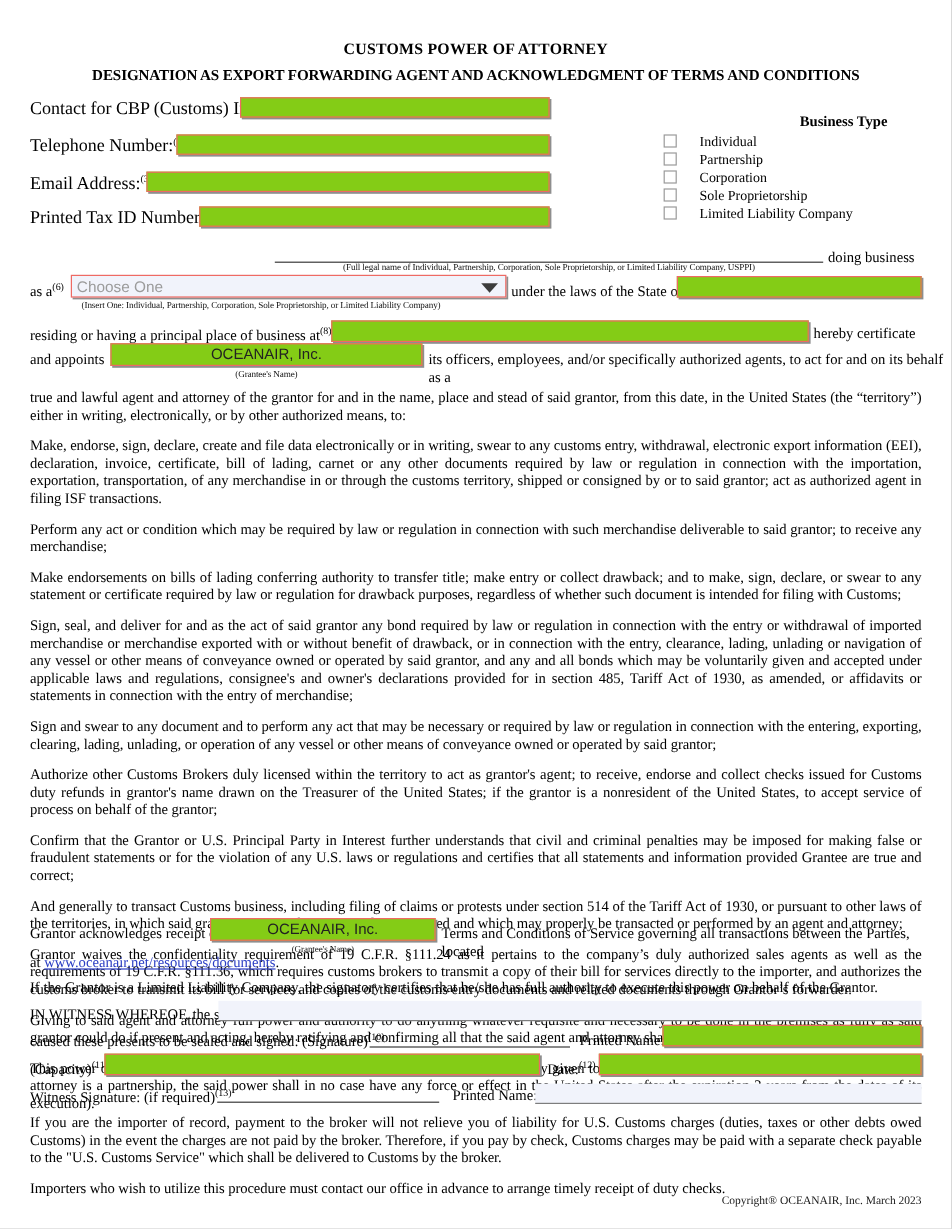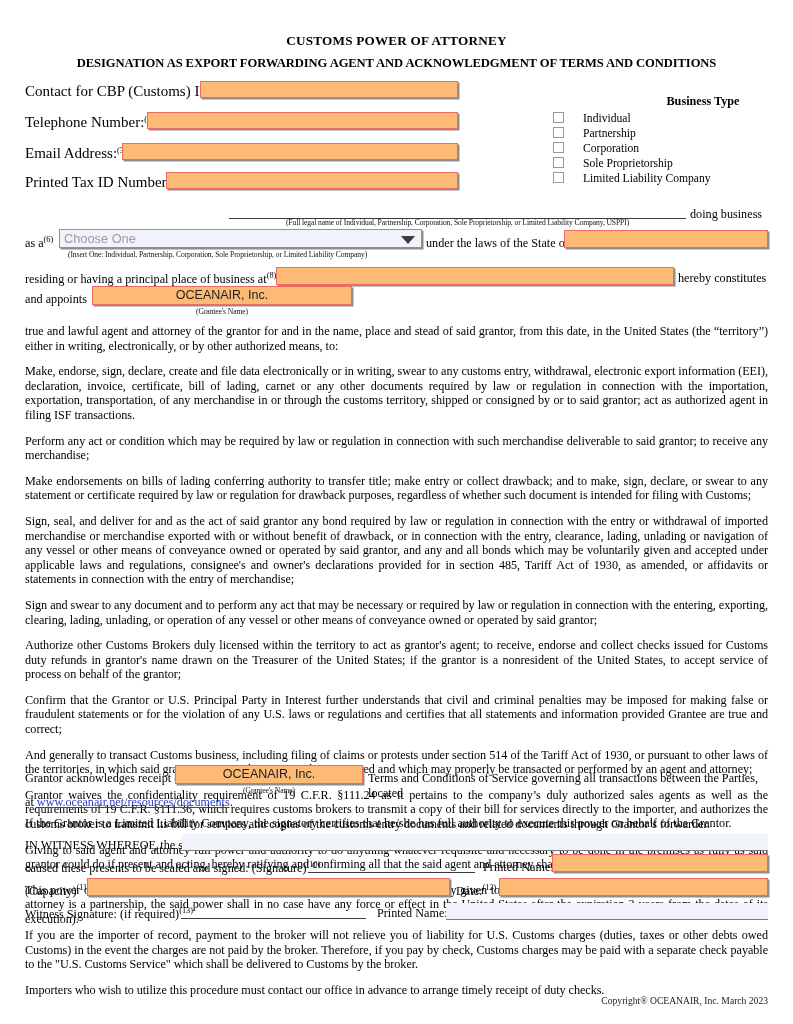--- a/index.html
+++ b/index.html
@@ -223,7 +223,7 @@
     <span>residing or having a principal place of business at</span><span class="sup">(8)</span>
   </div>
   <input class="fld tall" style="position: absolute; left: 276px; top: 267px; width: 398px;" value="">
-  <div style="position:absolute; left:678px; top:271px; font-size:12.2px;">hereby constitutes</div>
+  <div style="position:absolute; left:678px; top:271px; font-size:12.2px;">hereby certificate</div>
 
   <div style="position:absolute; left:25px; top:292px; font-size:12.2px;">and appoints</div>
   <div class="fld" style="position:absolute; left:92px; top:286px; width:260px; height:19px; line-height:17px; font-size:12.5px;">OCEANAIR, Inc.</div>

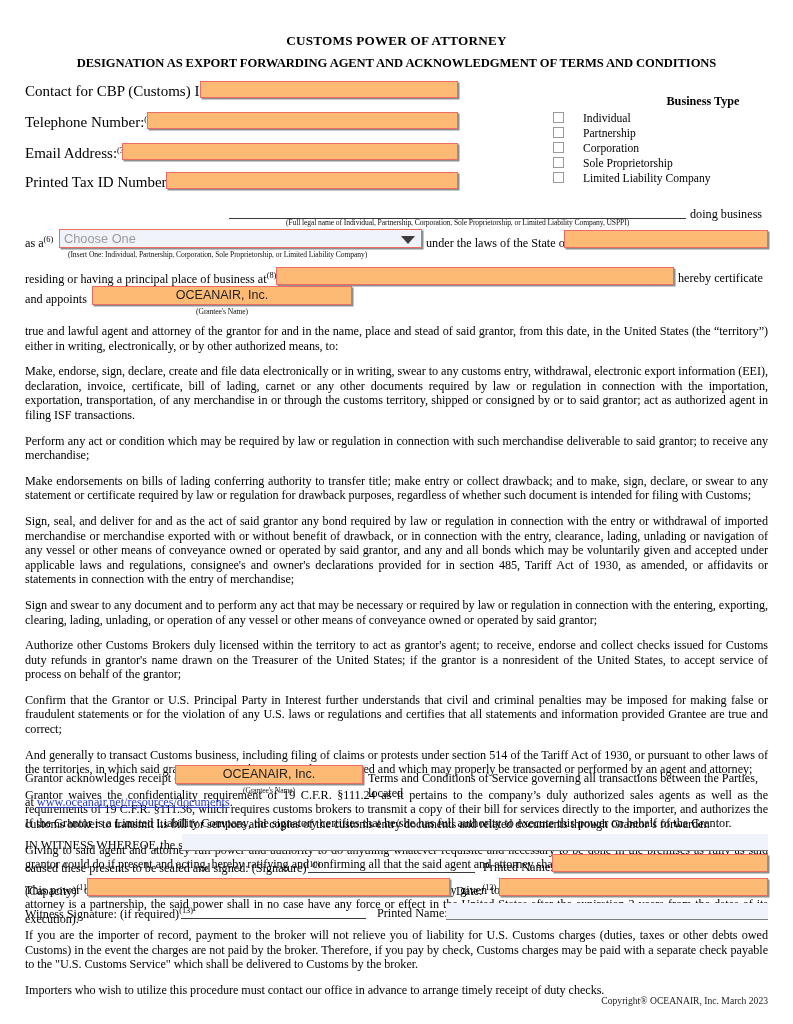--- a/index.html
+++ b/index.html
@@ -50,7 +50,7 @@
   }
 
   .fld {
-    background: #fdba74;
+    background: #84cc16;
     border: 1.6px solid #ef6a63;
     box-shadow: 1.5px 1.5px 0 0 #8e8e8e;
     box-sizing: border-box;

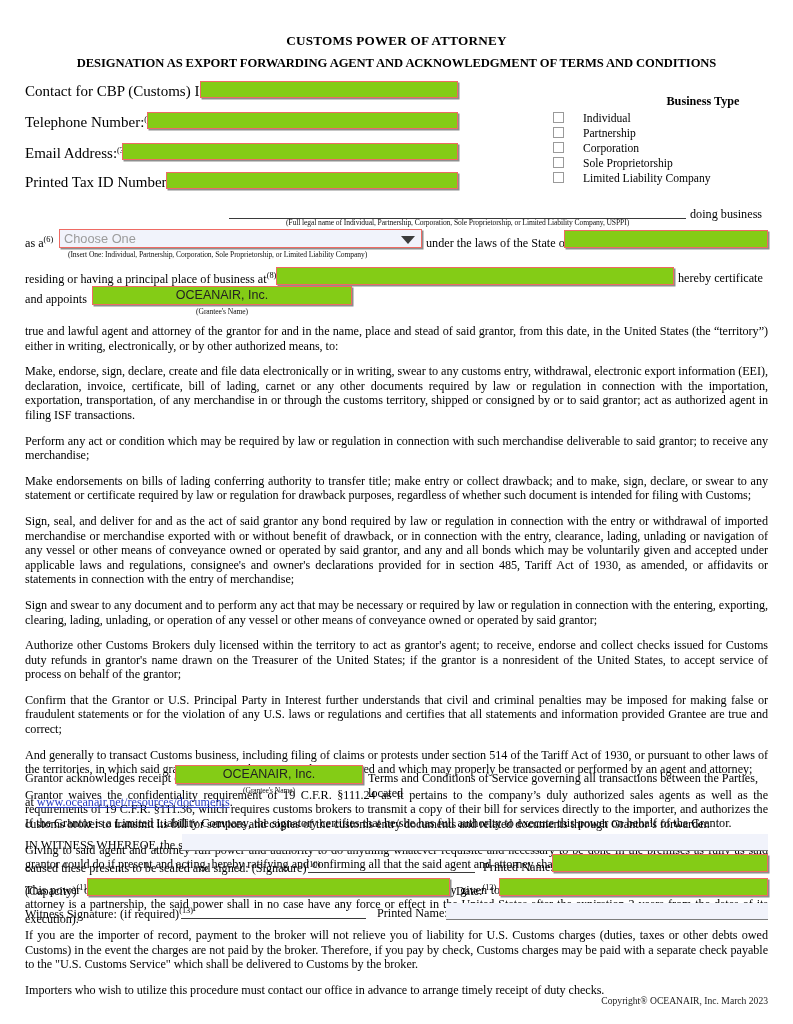--- a/index.html
+++ b/index.html
@@ -228,6 +228,7 @@
   <div style="position:absolute; left:25px; top:292px; font-size:12.2px;">and appoints</div>
   <div class="fld" style="position:absolute; left:92px; top:286px; width:260px; height:19px; line-height:17px; font-size:12.5px;">OCEANAIR, Inc.</div>
   <div class="tiny caption-center" style="position:absolute; left:92px; top:307px; width:260px;">(Grantee's Name)</div>
+  <div style="position:absolute; left:357px; top:292px; font-size:12.2px;">its officers, employees, and/or specifically authorized agents, to act for and on its behalf as a</div>
 
   <div class="body" style="top:324px;">
     <p class="para">true and lawful agent and attorney of the grantor for and in the name, place and stead of said grantor, from this date, in the United States (the “territory”) either in writing, electronically, or by other authorized means, to:</p>

